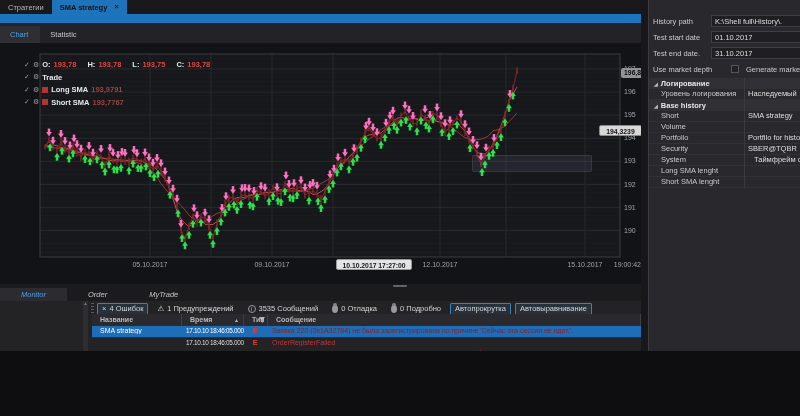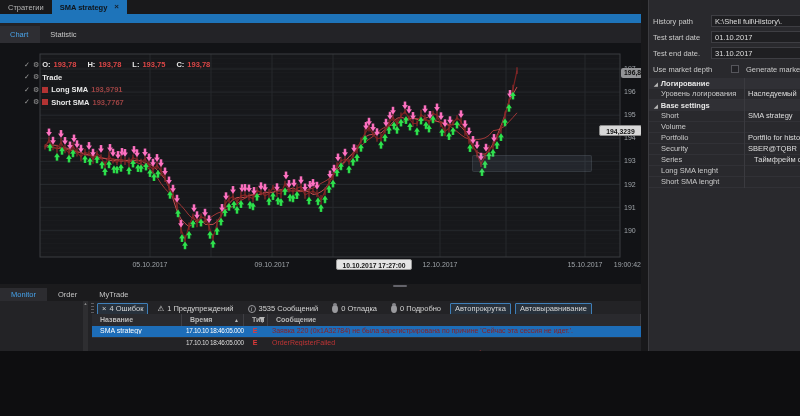--- a/index.html
+++ b/index.html
@@ -624,7 +624,7 @@
         <div class="pl">Уровень логирования</div>
         <div class="pv">Наследуемый</div>
       </div>
-      <div class="pgroup" style="top: 100px;"><span class="gm">◢</span><span>Base settings</span></div>
+      <div class="pgroup" style="top: 100px;"><span class="gm">◢</span><span>Base history</span></div>
       <div class="prow" style="top: 111px;">
         <div class="pl">Short</div>
         <div class="pv">SMA strategy</div>

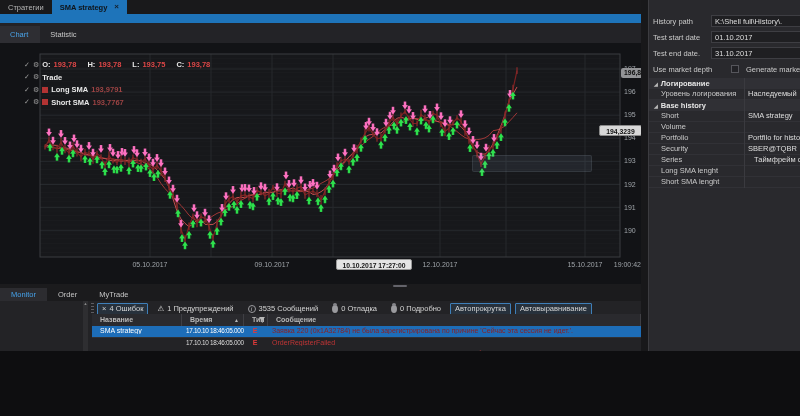--- a/index.html
+++ b/index.html
@@ -642,7 +642,7 @@
         <div class="pv">SBER@TQBR</div>
       </div>
       <div class="prow" style="top: 155px;">
-        <div class="pl">Series</div>
+        <div class="pl">System</div>
         <div class="pv" style="padding-left: 6px;">Таймфрейм с</div>
       </div>
       <div class="prow" style="top: 166px;">

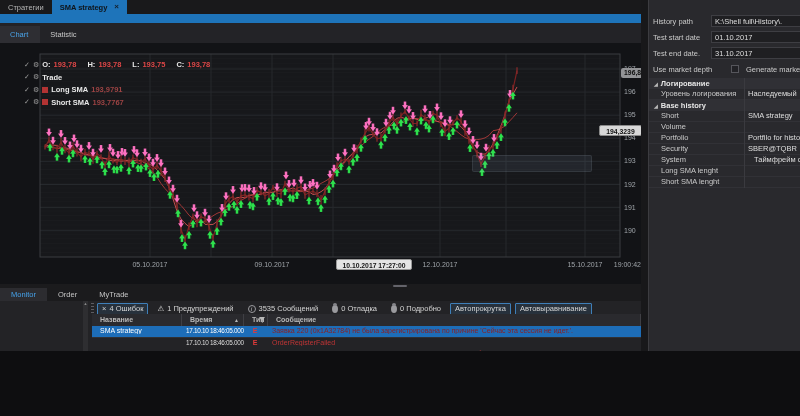--- a/index.html
+++ b/index.html
@@ -44,7 +44,7 @@
   
   .bottompanel{position:absolute;left:0;top:288px;width:641px;height:128px;background:#232326;}
   .btabs{position:absolute;left:0;top:0;width:641px;height:13px;background:#1b1b1d;display:flex;}
-  .btab{padding:2px 11px;color:#c5c5c5;}
+  .btab{padding:2px 21px;color:#c5c5c5;font-style:italic;}
   .btab.active{background:#2c2c30;color:#45a1e8;}
   .tree{position:absolute;left:0;top:13px;width:83px;height:115px;background:#27272a;}
   .treerow{position:absolute;left:0;top:2px;width:83px;height:13px;}

